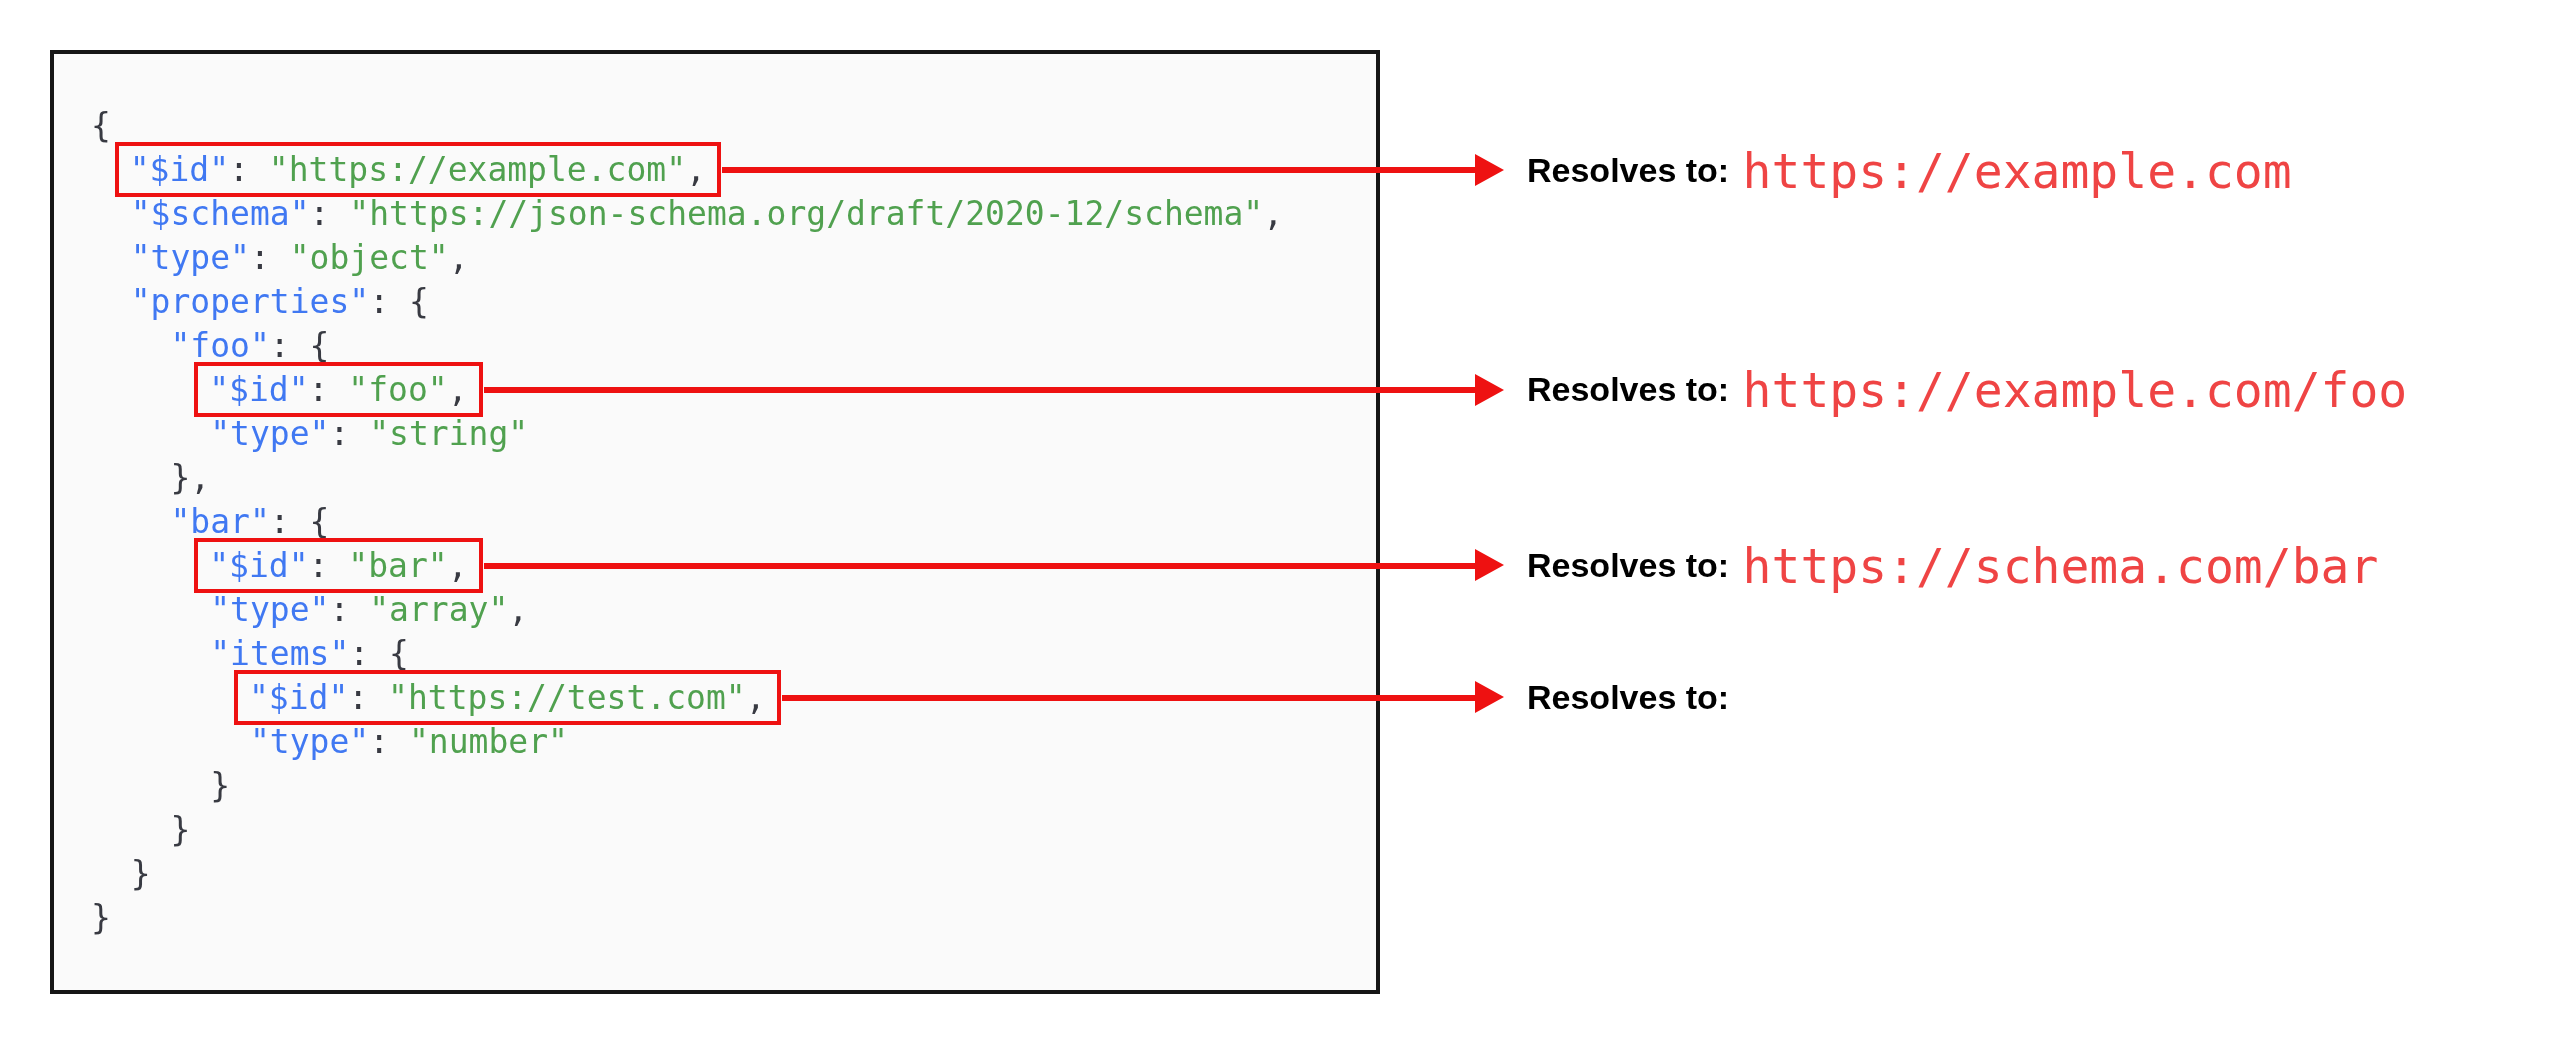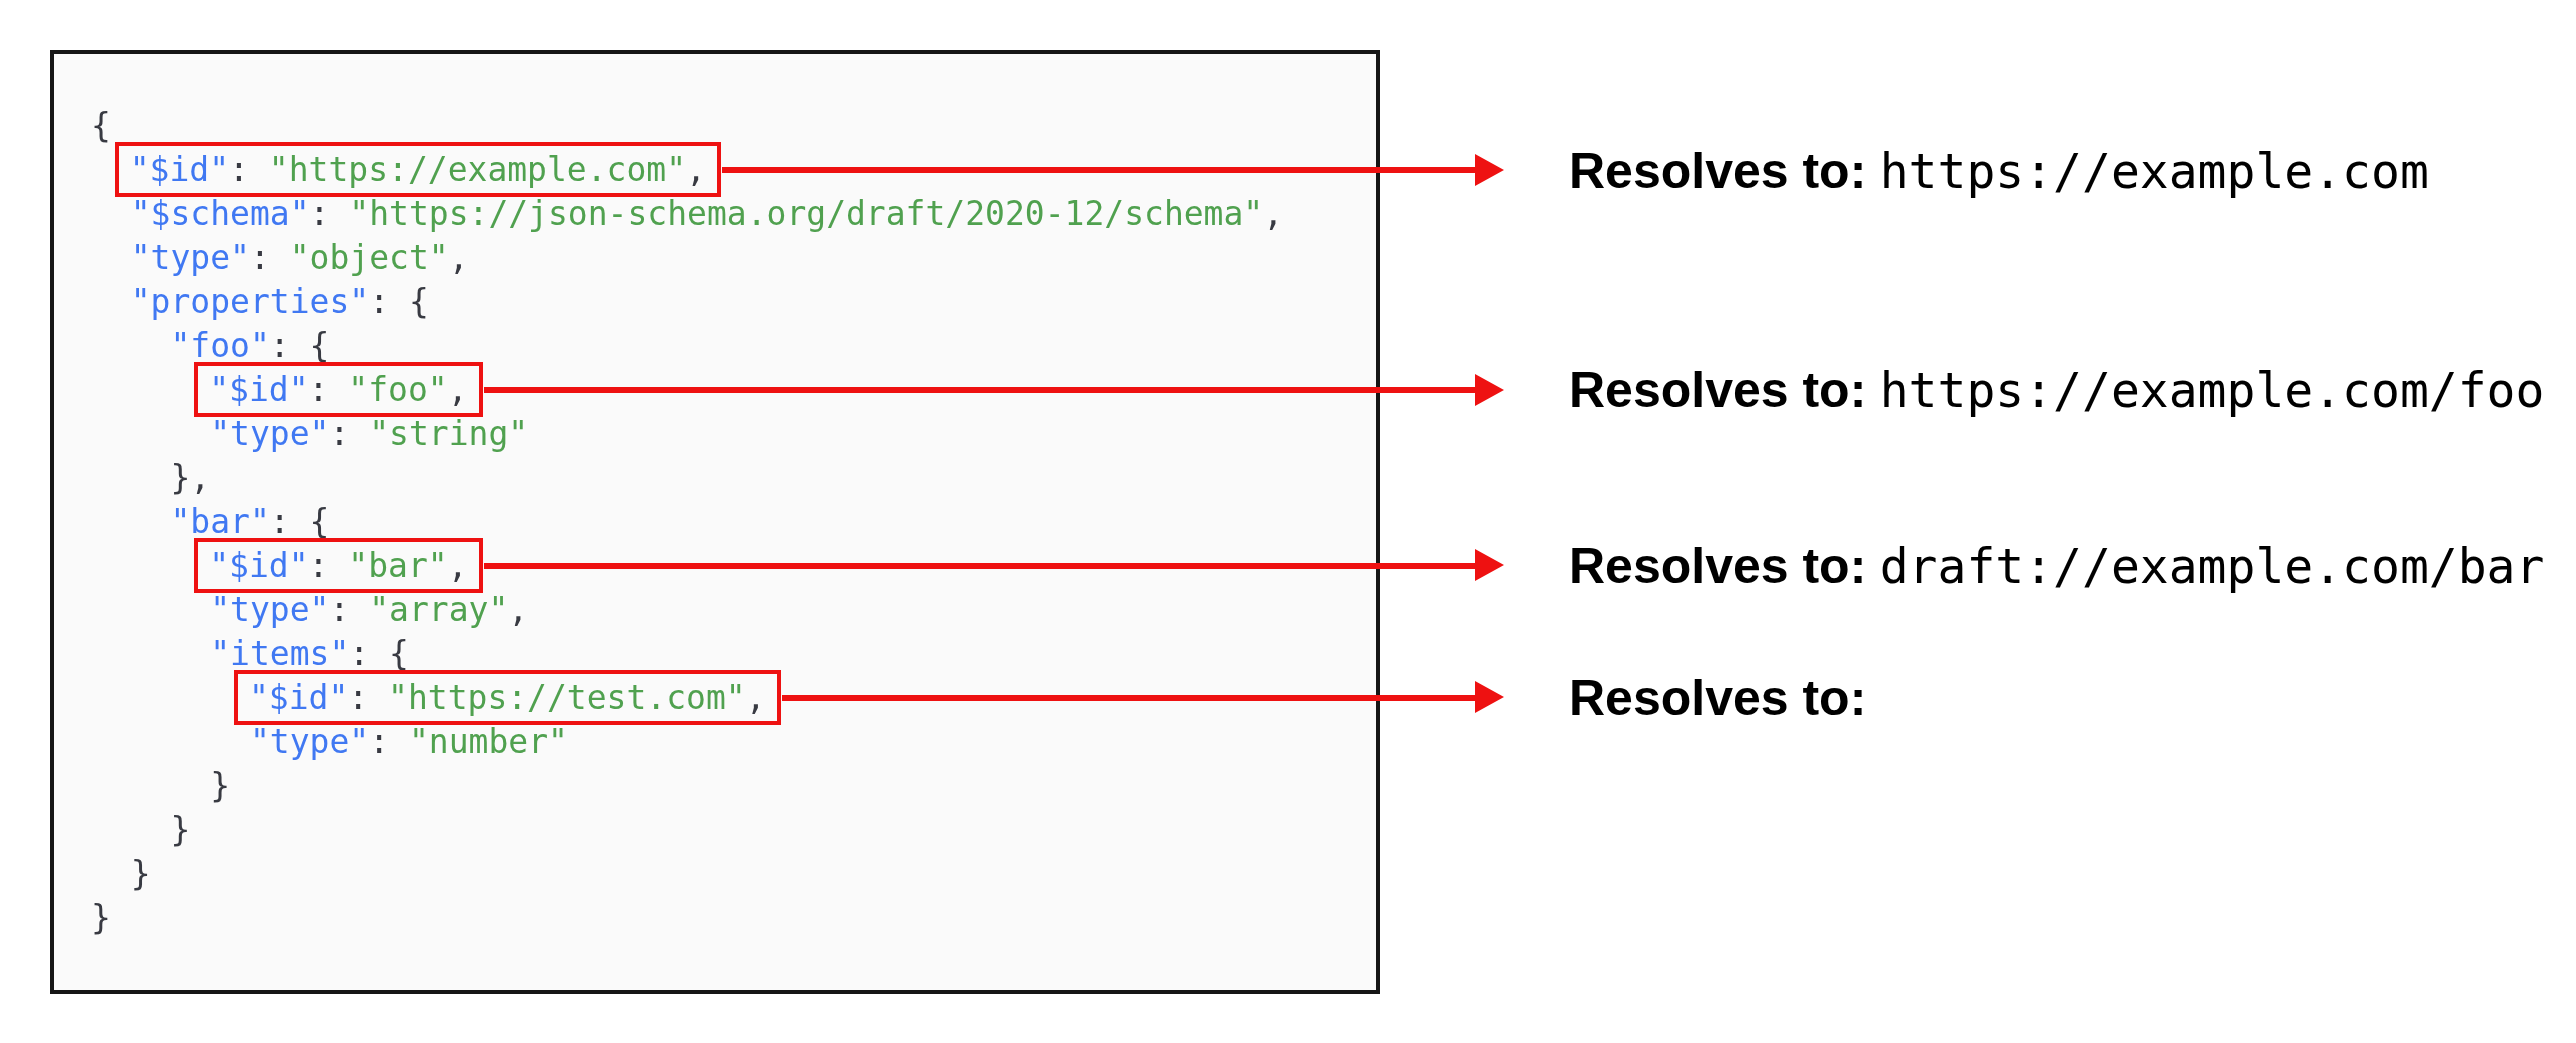--- a/index.html
+++ b/index.html
@@ -70,9 +70,8 @@
   .ann-label{
     font-family:"Liberation Sans", sans-serif;
     font-weight:bold;
-    font-size:50px;
+    font-size:34px;
     color:#000000;
-    margin-left:42px;
   }
   .ann-url{
     font-family:"DejaVu Sans Mono", monospace;

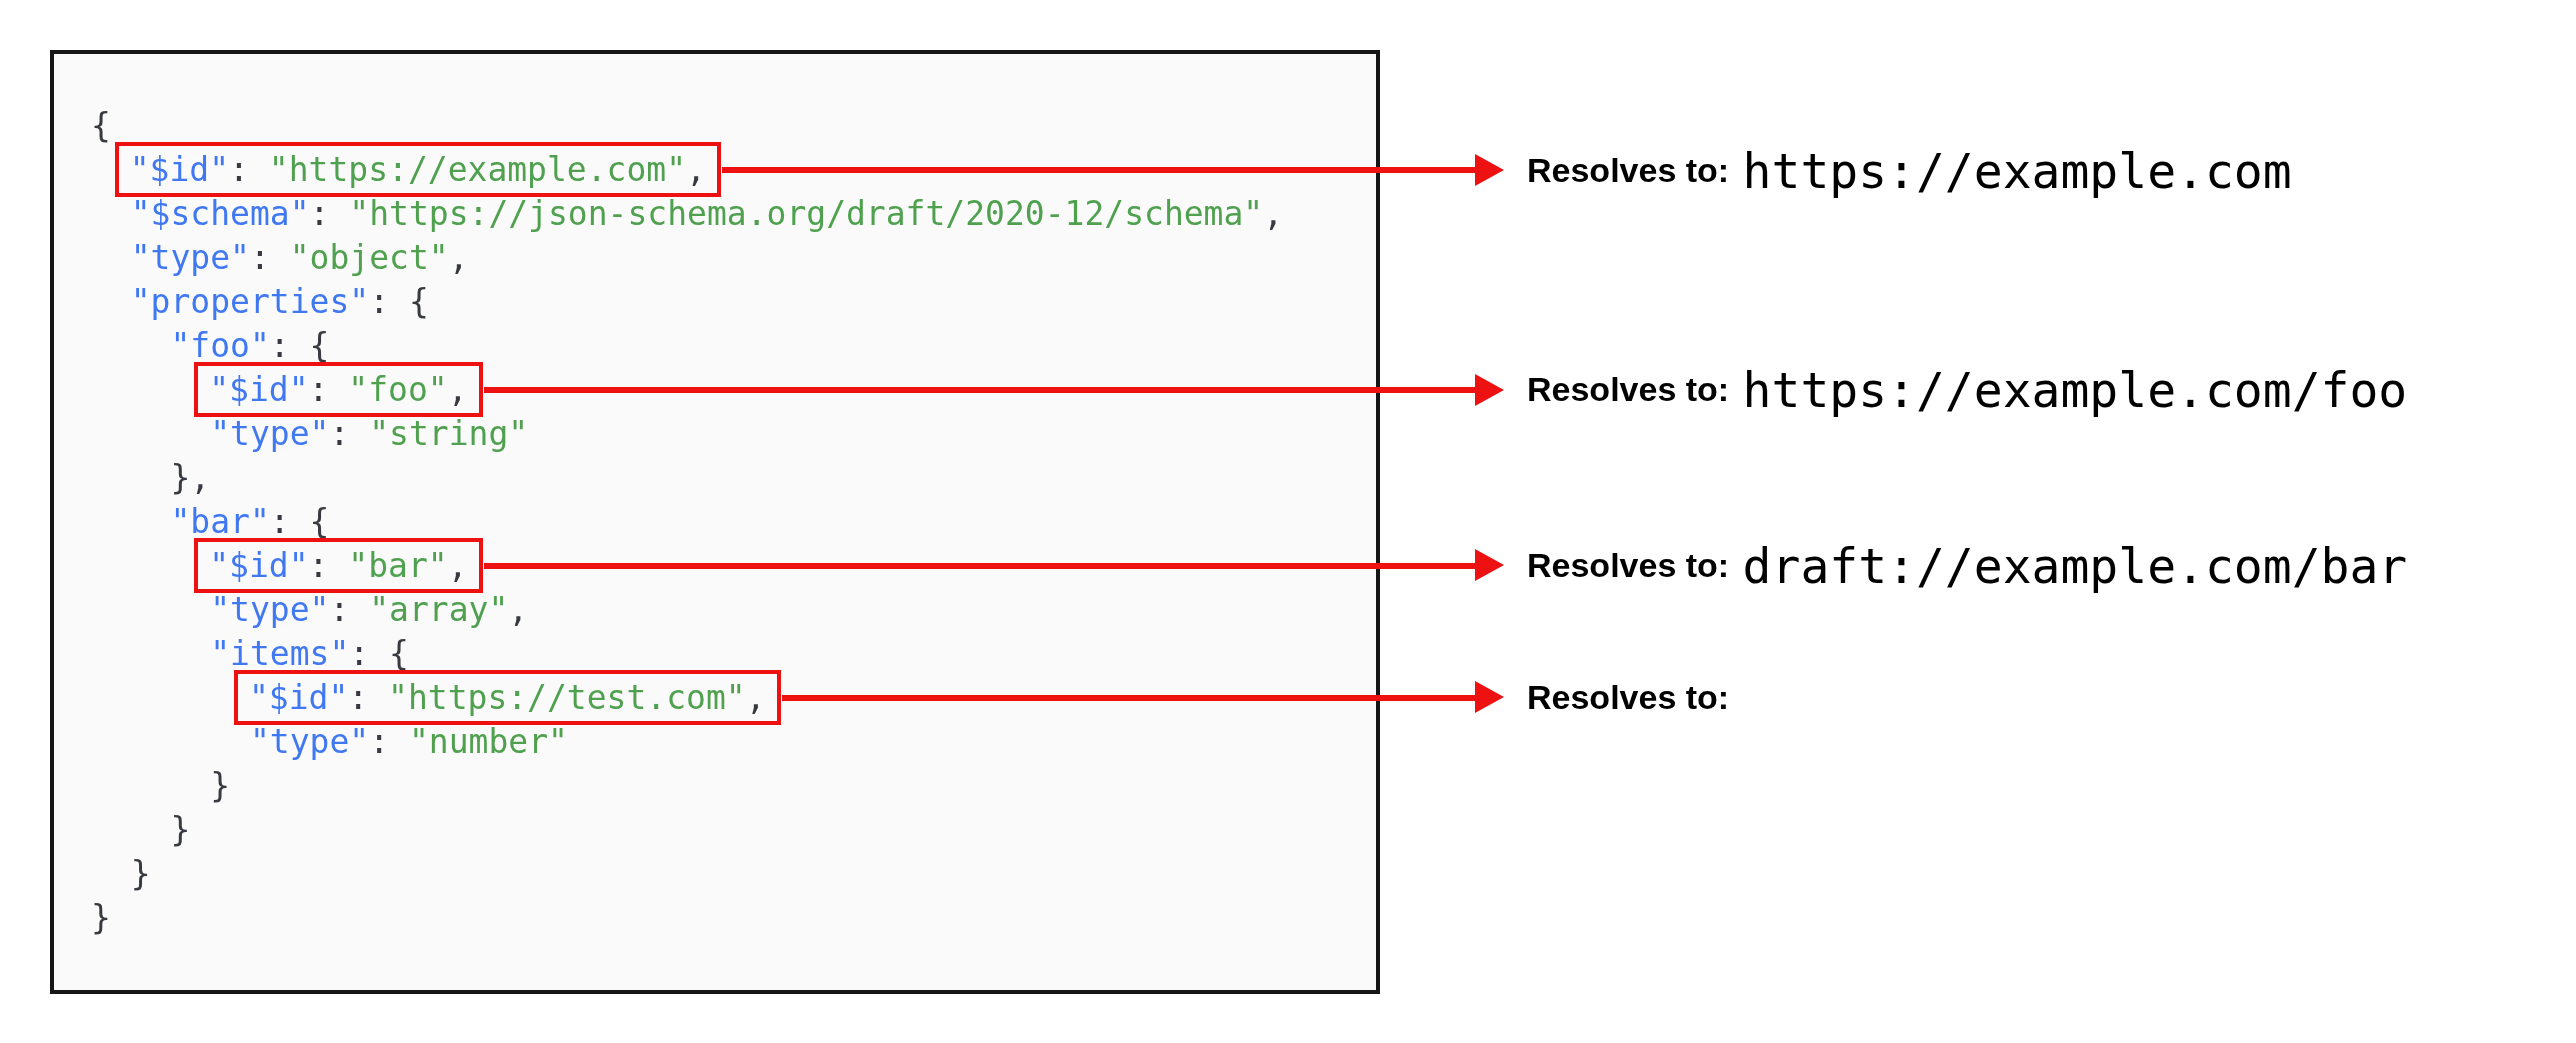--- a/index.html
+++ b/index.html
@@ -76,7 +76,7 @@
   .ann-url{
     font-family:"DejaVu Sans Mono", monospace;
     font-size:48px;
-    color:#000000;
+    color:#ef4444;
     margin-left:13.4px;
   }
 </style>

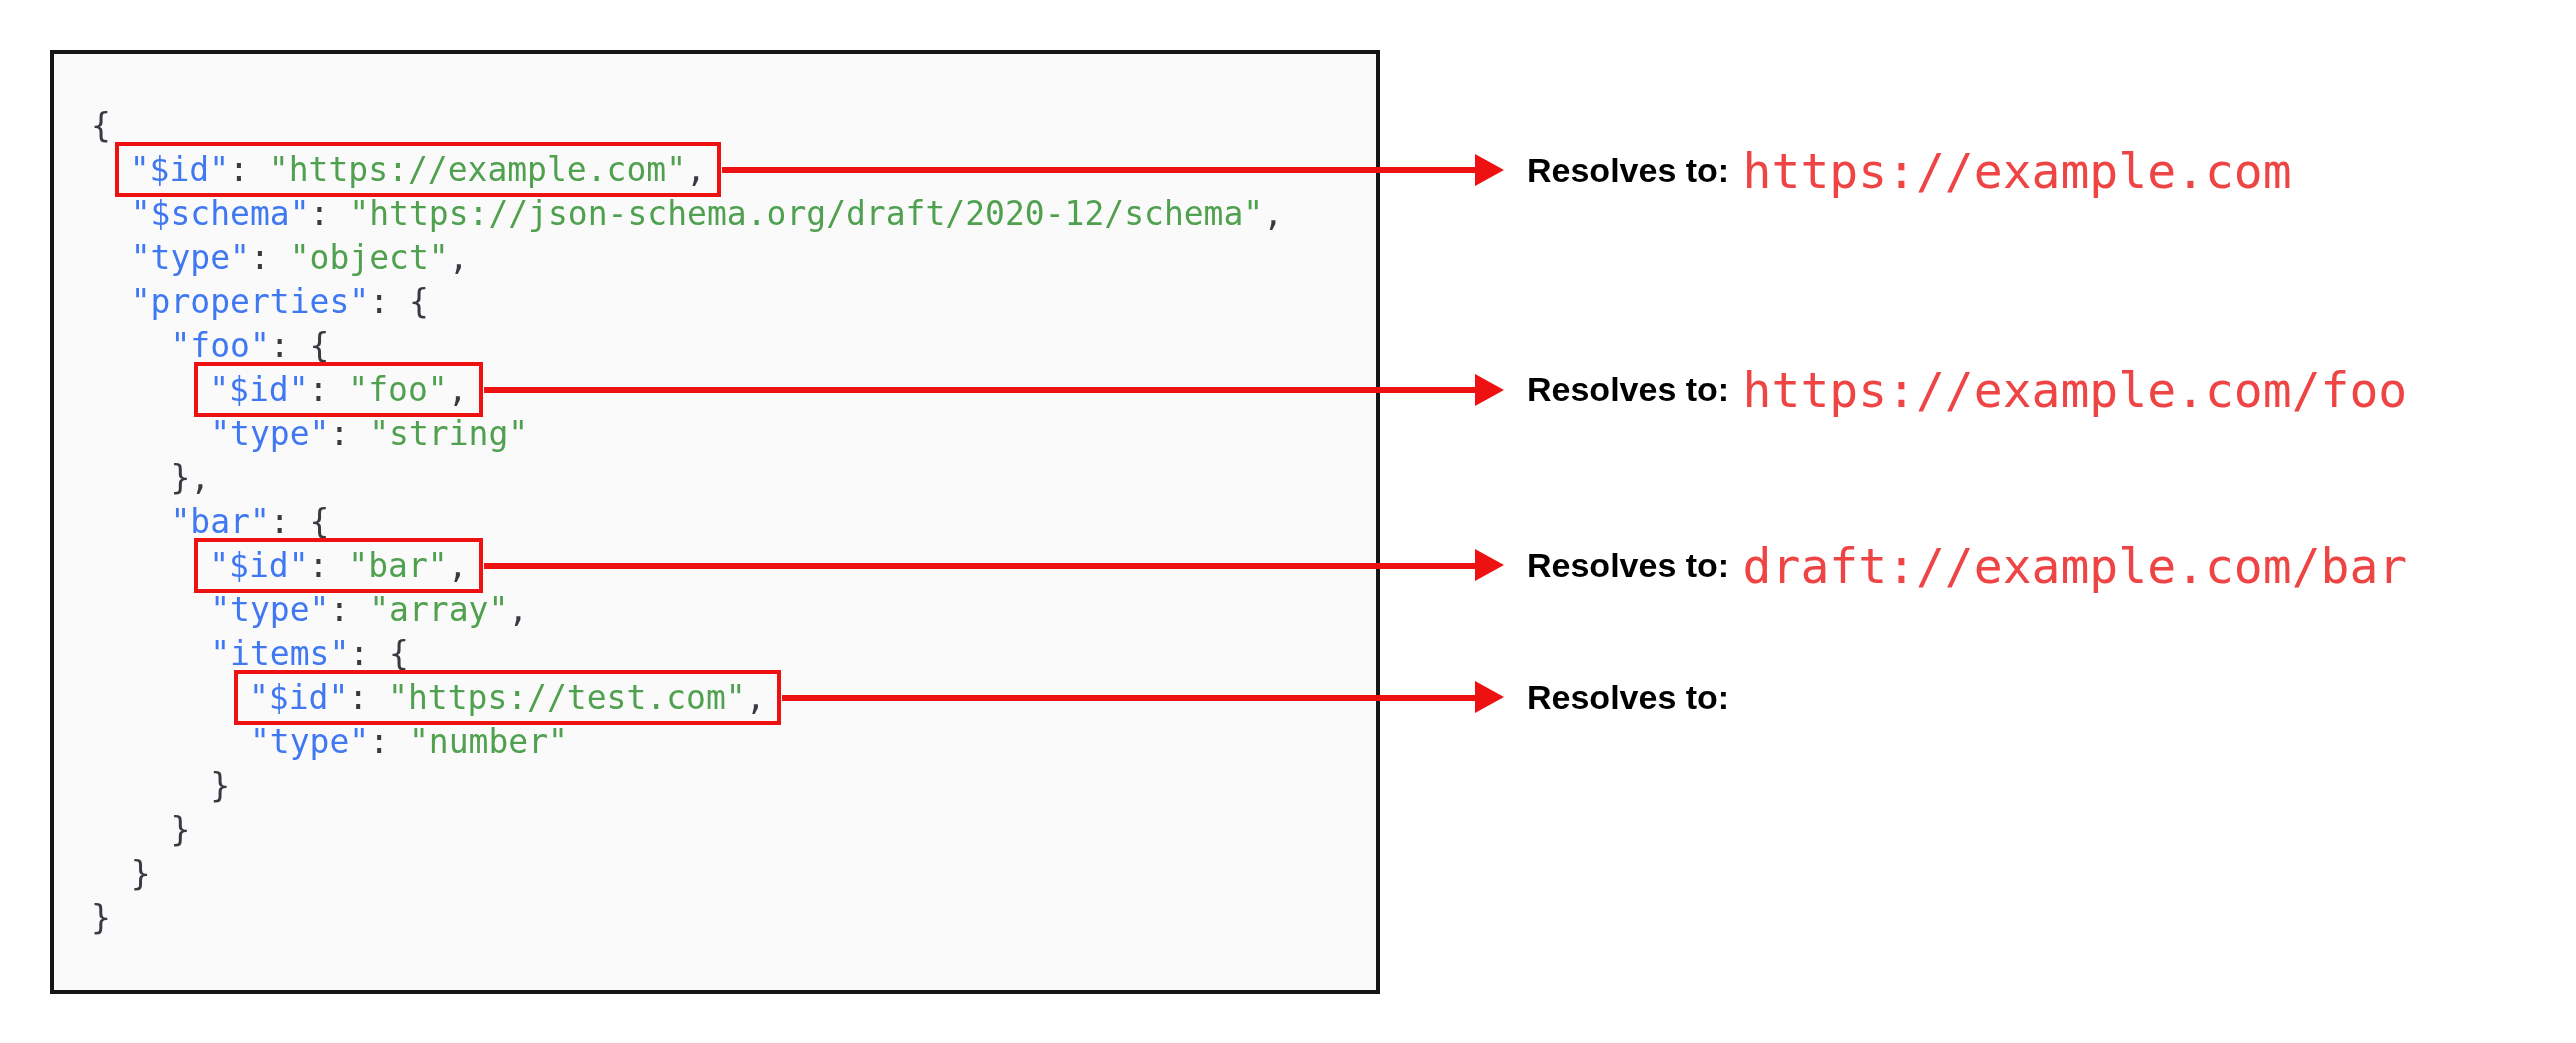--- a/index.html
+++ b/index.html
@@ -104,7 +104,7 @@
       <div class="arrow-head" style="left: 1475px; top: 549px;"></div>
       <div class="ann-row" style="top: 534px;">
         <span class="ann-label">Resolves to:</span>
-        <span class="ann-url">draft://example.com/bar</span>
+        <span class="ann-url">https://schema.com/bar</span>
       </div>
       <div class="arrow-shaft" style="left: 782px; top: 695px; width: 697px;"></div>
       <div class="arrow-head" style="left: 1475px; top: 681px;"></div>

